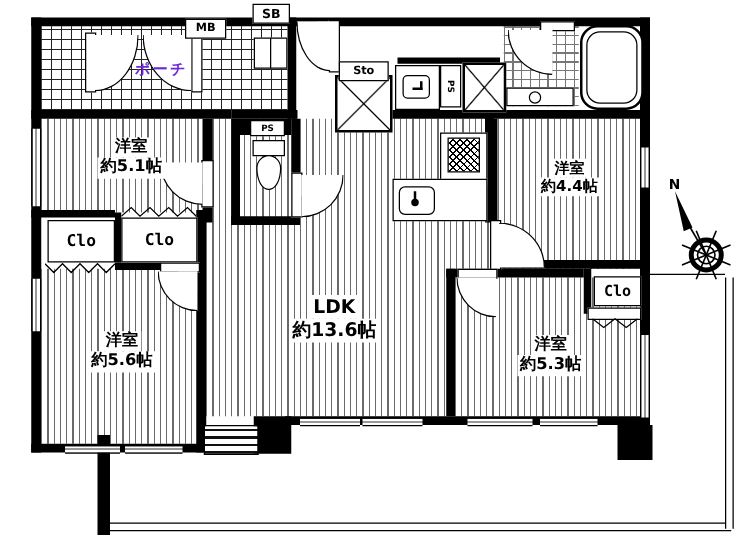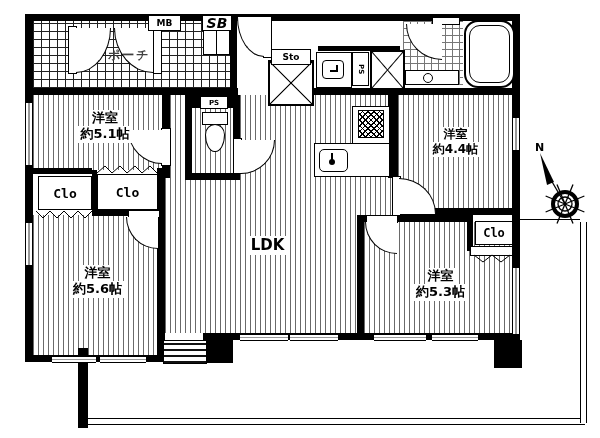--- a/index.html
+++ b/index.html
@@ -147,7 +147,7 @@
   <div class="tag" style="left:148px;top:15px;width:31px;height:14px;font-size:9px;">
       <span>MB</span>
     </div>
-  <div class="tag" style="left:202px;top:15px;width:28px;height:14px;font-size:14px;font-style:italic;">
+  <div class="tag" style="left:202px;top:3px;width:28px;height:14px;font-size:10px;">
       <span>SB</span>
     </div>
   <div class="box" style="left:203px;top:30px;width:12px;height:23px;"></div>

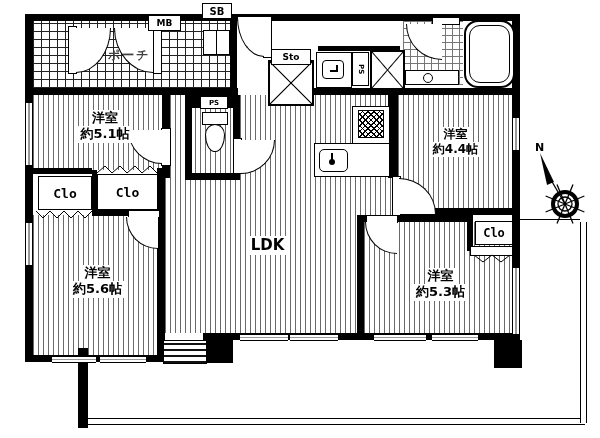--- a/index.html
+++ b/index.html
@@ -31,7 +31,7 @@
     background:linear-gradient(#fff 0 35%,#999 35% 65%,#fff 65%);}
   .winv{position:absolute;border-left:1px solid #000;border-right:1px solid #000;
     background:linear-gradient(90deg,#fff 0 35%,#999 35% 65%,#fff 65%);}
-  .lab{position:absolute;color:#404040;}
+  .lab{position:absolute;color:#6d28d9;}
   .rlab{position:absolute;display:flex;flex-direction:column;align-items:center;
     font-weight:bold;color:#000;line-height:1.25;}
   .rlab span{background:#fff;padding:0 2px;white-space:nowrap;}

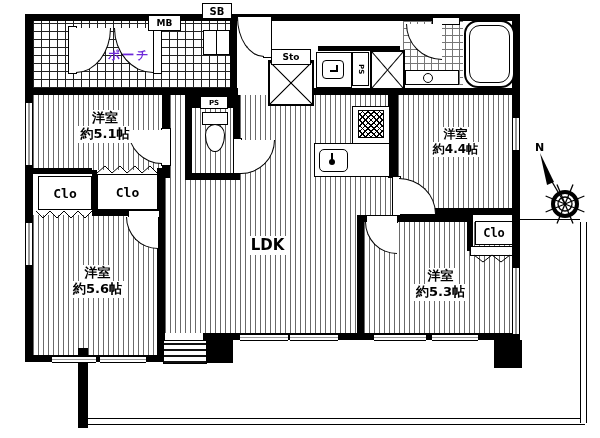--- a/index.html
+++ b/index.html
@@ -221,6 +221,7 @@
 
   <div class="rlab" style="left:205px;top:236px;width:125px;font-size:15px;">
     <span>LDK</span>
+    <span>約13.6帖</span>
   </div>
 
   <div class="rlab" style="left:413px;top:127px;width:85px;font-size:12px;">

